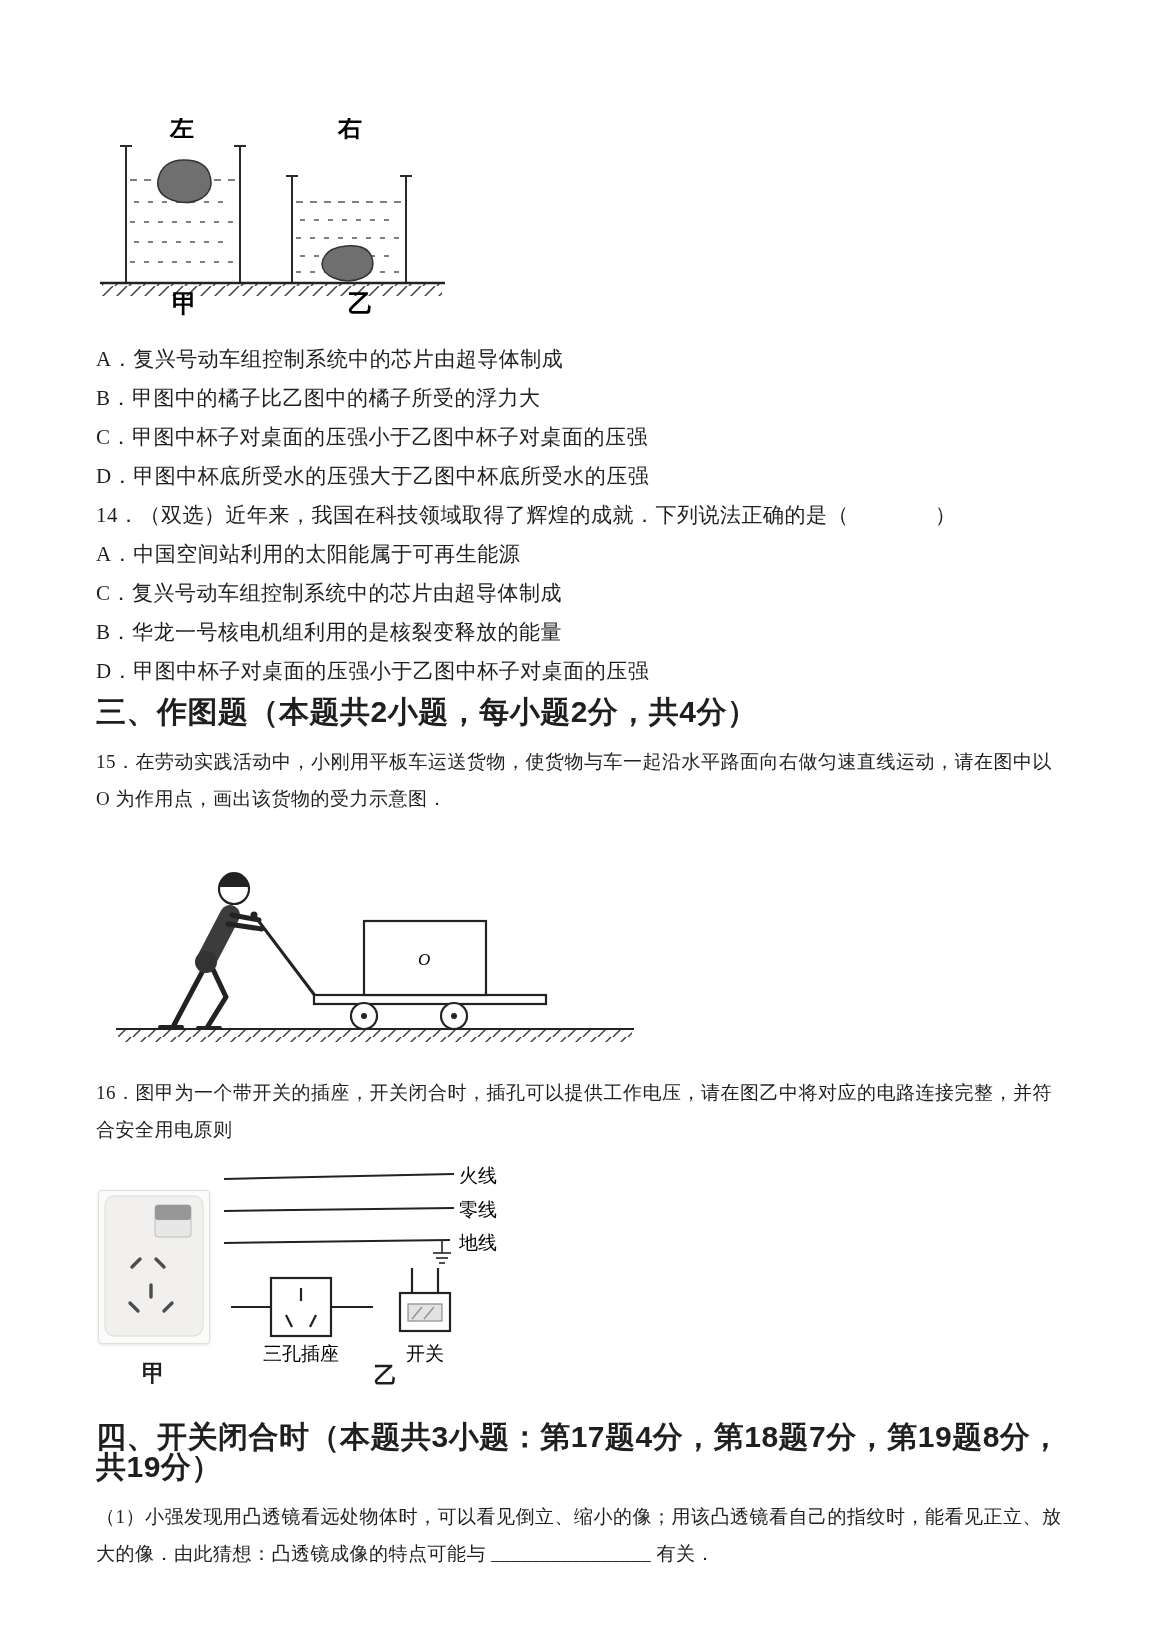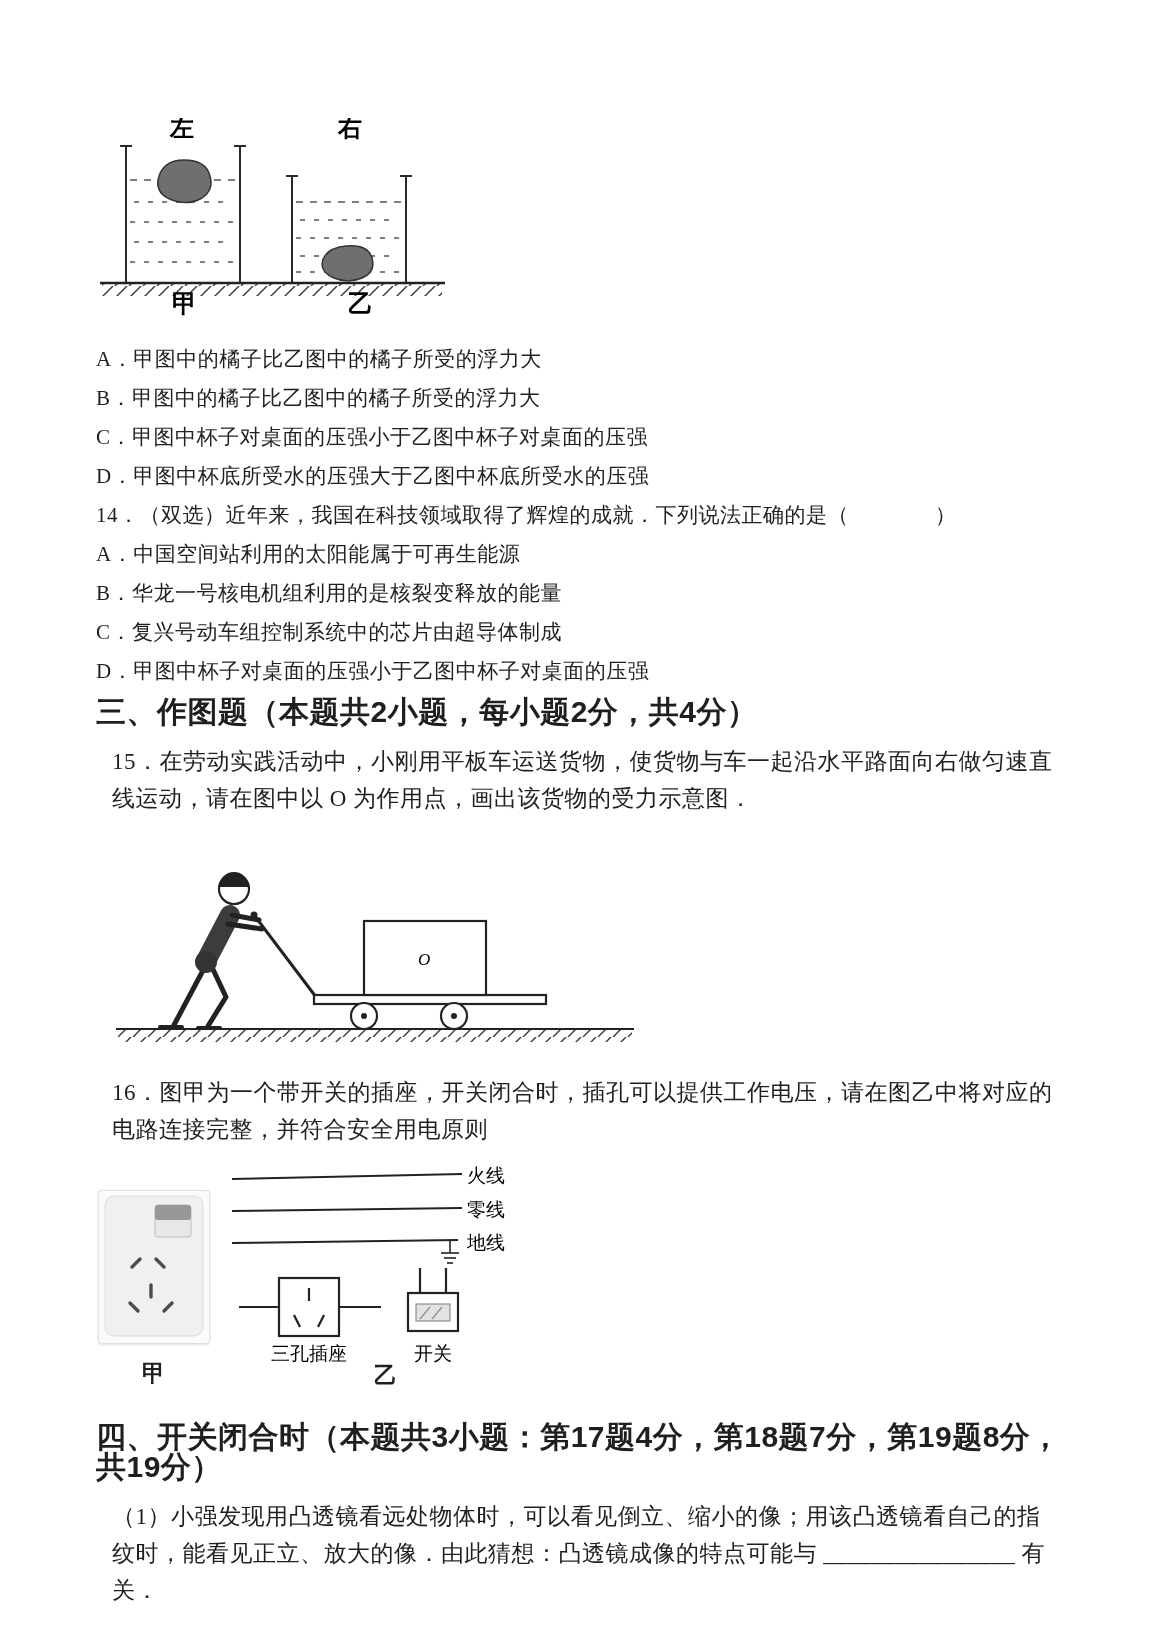--- a/index.html
+++ b/index.html
@@ -89,7 +89,7 @@
     </svg>
   </div>
 
-  <div class="line">A．甲图中的橘子比乙图中的橘子所受的浮力大</div>
+  <div class="line">A．复兴号动车组控制系统中的芯片由超导体制成</div>
   <div class="line">B．甲图中的橘子比乙图中的橘子所受的浮力大</div>
   <div class="line">C．甲图中杯子对桌面的压强小于乙图中杯子对桌面的压强</div>
   <div class="line">D．甲图中杯底所受水的压强大于乙图中杯底所受水的压强</div>

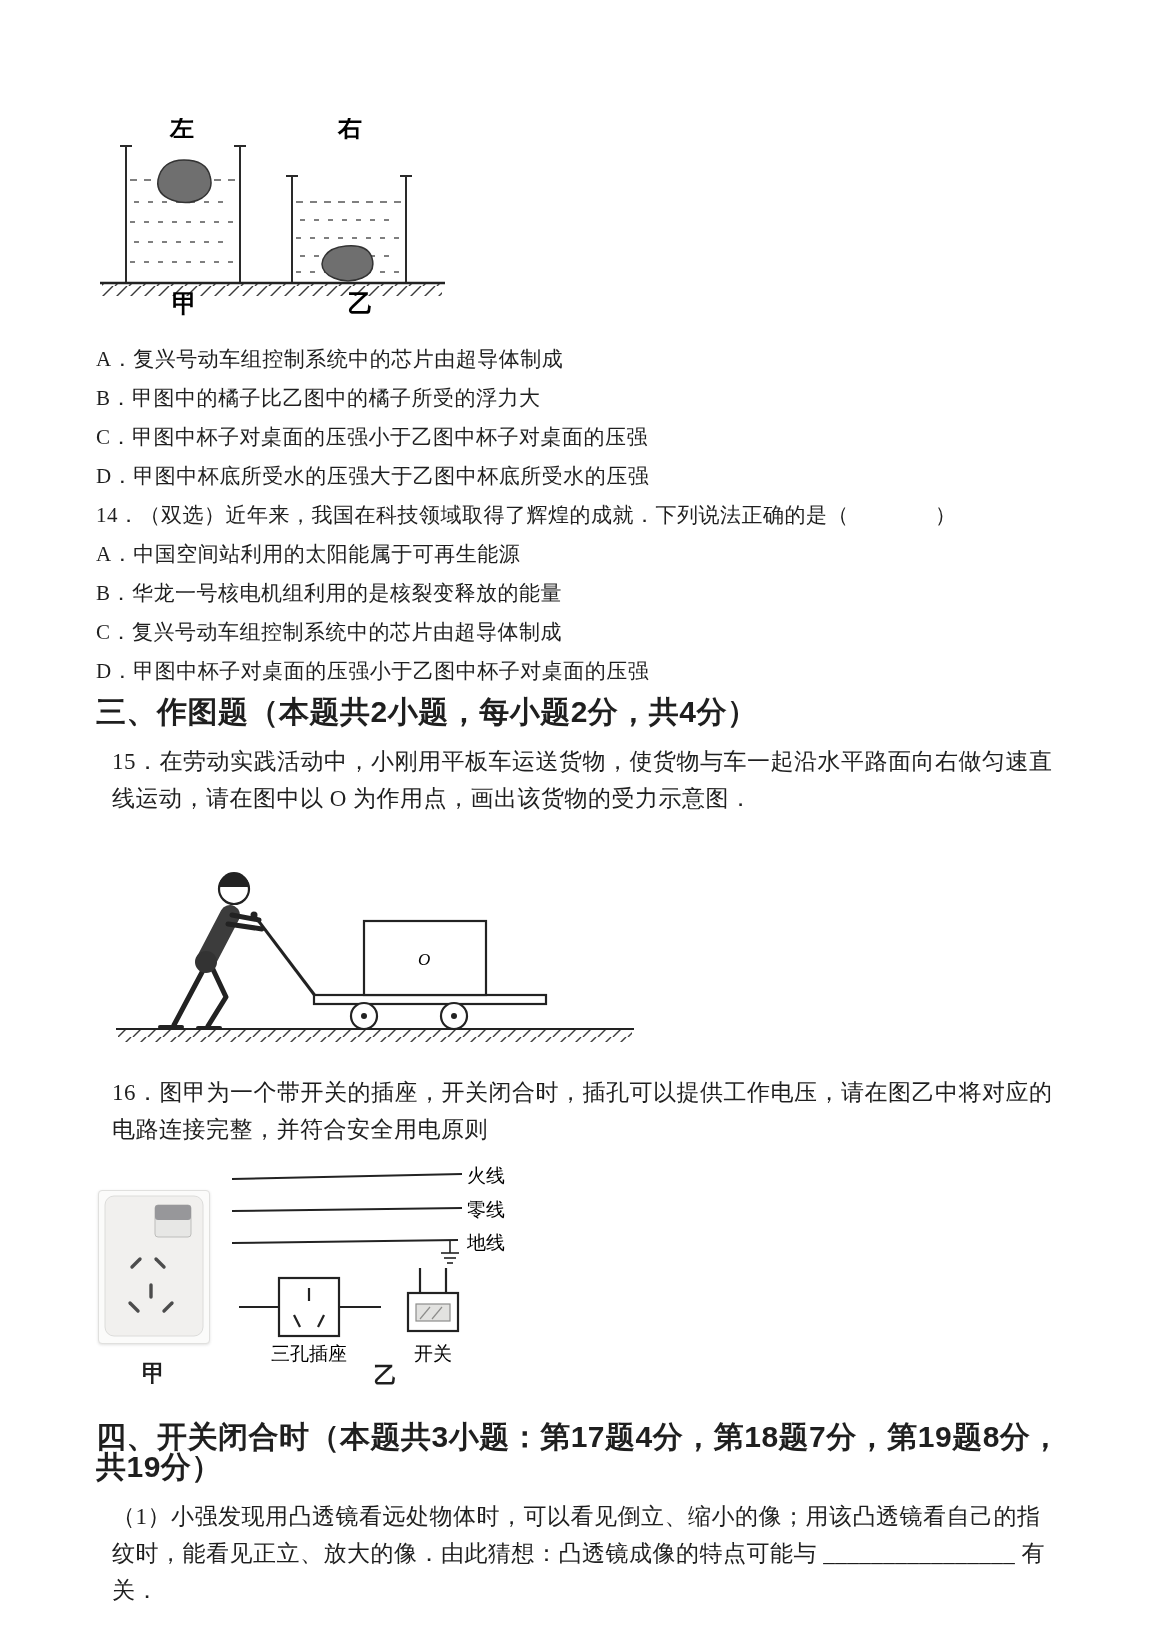--- a/index.html
+++ b/index.html
@@ -96,8 +96,8 @@
 
   <div class="line">14．（双选）近年来，我国在科技领域取得了辉煌的成就．下列说法正确的是（　　　　）</div>
   <div class="line">A．中国空间站利用的太阳能属于可再生能源</div>
+  <div class="line">C．复兴号动车组控制系统中的芯片由超导体制成</div>
   <div class="line">B．华龙一号核电机组利用的是核裂变释放的能量</div>
-  <div class="line">C．复兴号动车组控制系统中的芯片由超导体制成</div>
   <div class="line">D．甲图中杯子对桌面的压强小于乙图中杯子对桌面的压强</div>
 
   <div class="heading">三、作图题（本题共2小题，每小题2分，共4分）</div>

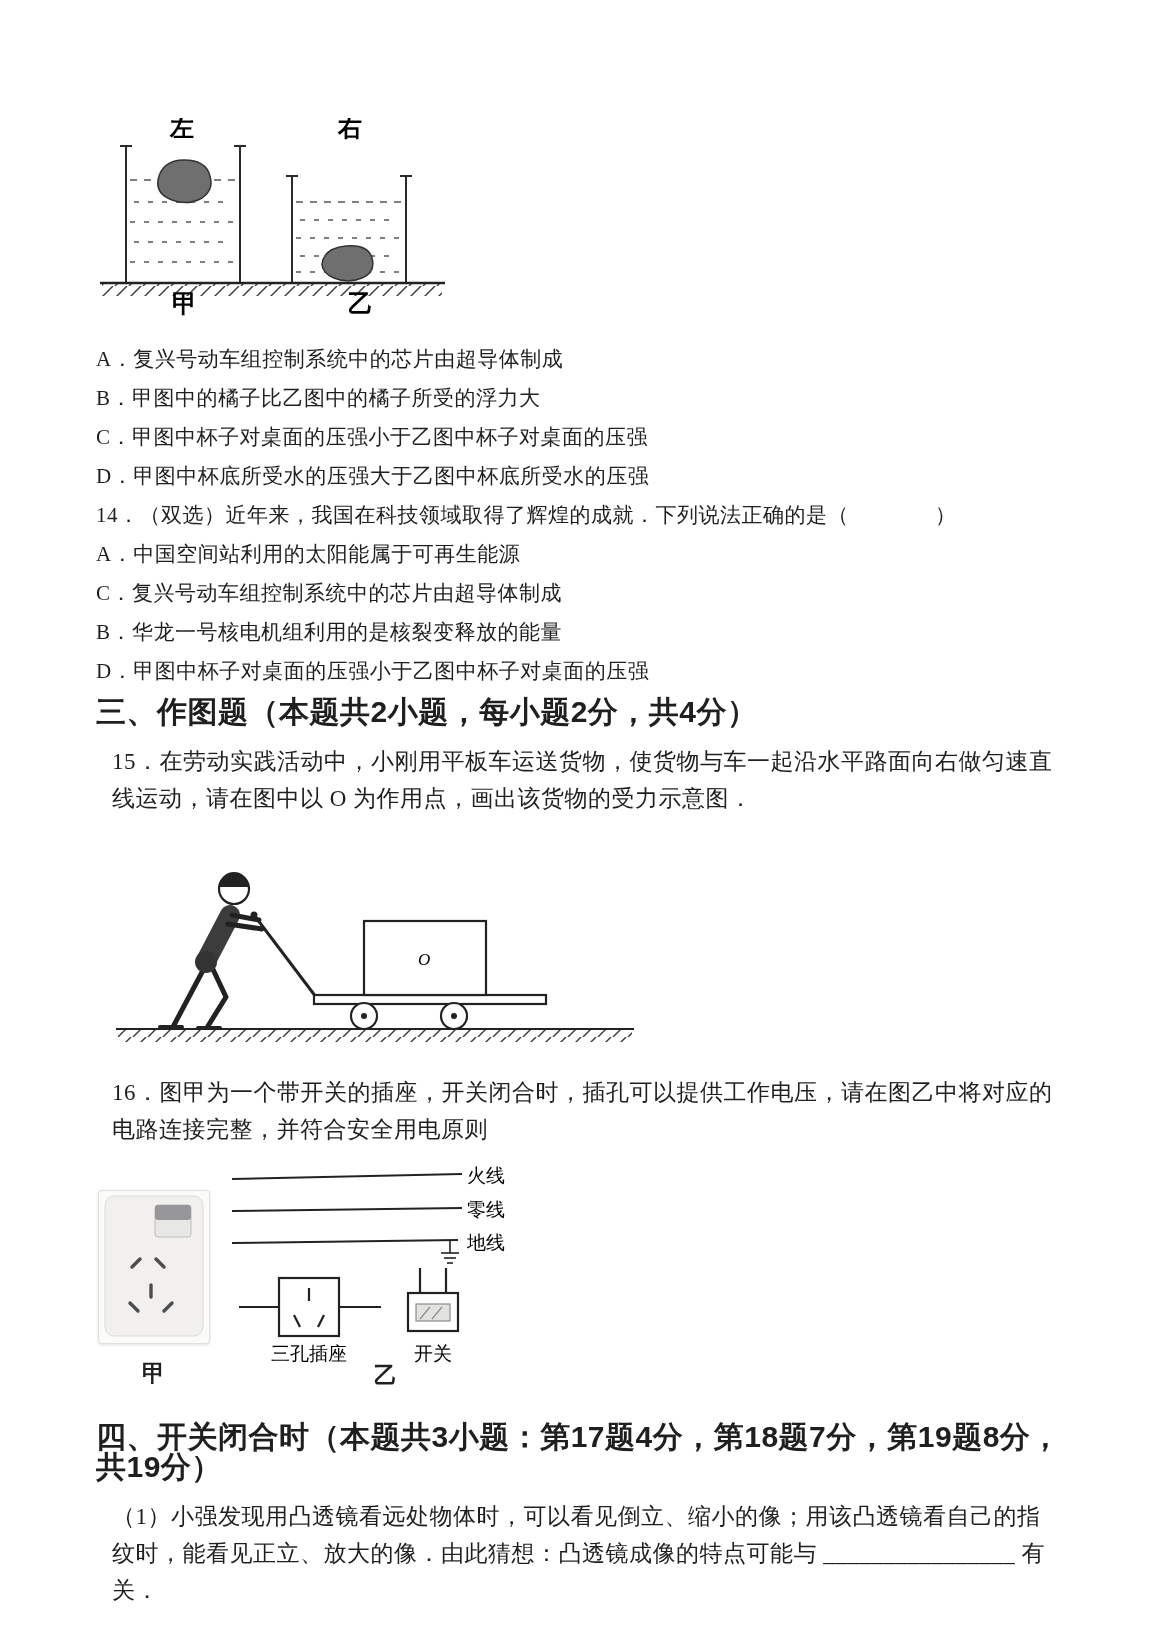--- a/index.html
+++ b/index.html
@@ -14,7 +14,7 @@
     overflow:hidden;
   }
   .line{font-size:21px;line-height:27px;margin:0 0 12px 0;letter-spacing:0.5px;}
-  .para{font-size:23px;line-height:37px;margin:0 0 8px 16px;letter-spacing:0.5px;}
+  .para{font-size:19px;line-height:37px;margin:0 0 8px 0;letter-spacing:0.5px;}
   .heading{
     font-family:"Liberation Sans",sans-serif;
     font-weight:700;font-size:30px;line-height:30px;

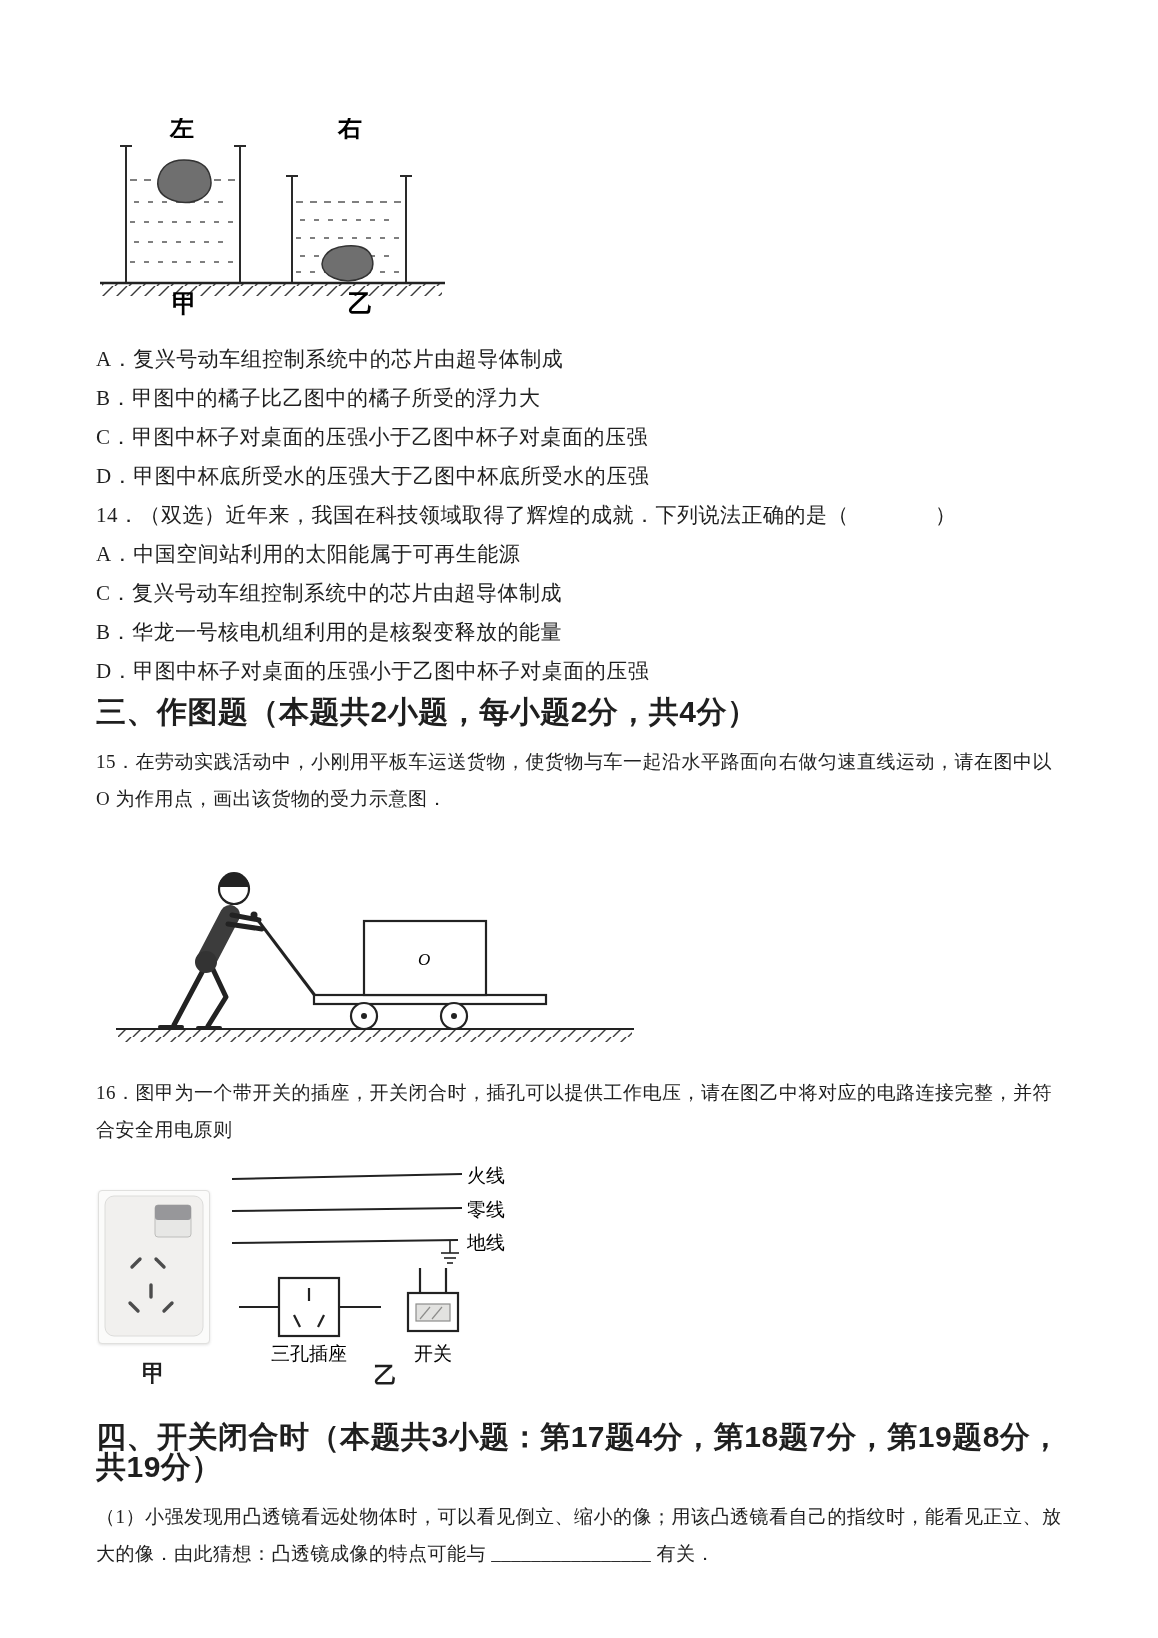--- a/index.html
+++ b/index.html
@@ -29,7 +29,7 @@
     background:#fbfbfa;border:1px solid #e0e0de;border-radius:4px;
     box-shadow:0 1px 3px rgba(0,0,0,0.12);
   }
-  #fig3 .wiring{position:absolute;left:128px;top:0;}
+  #fig3 .wiring{position:absolute;left:120px;top:0;}
   .figlabel{
     position:absolute;font-size:23px;font-weight:700;
     font-family:"Liberation Serif",serif;letter-spacing:1px;

